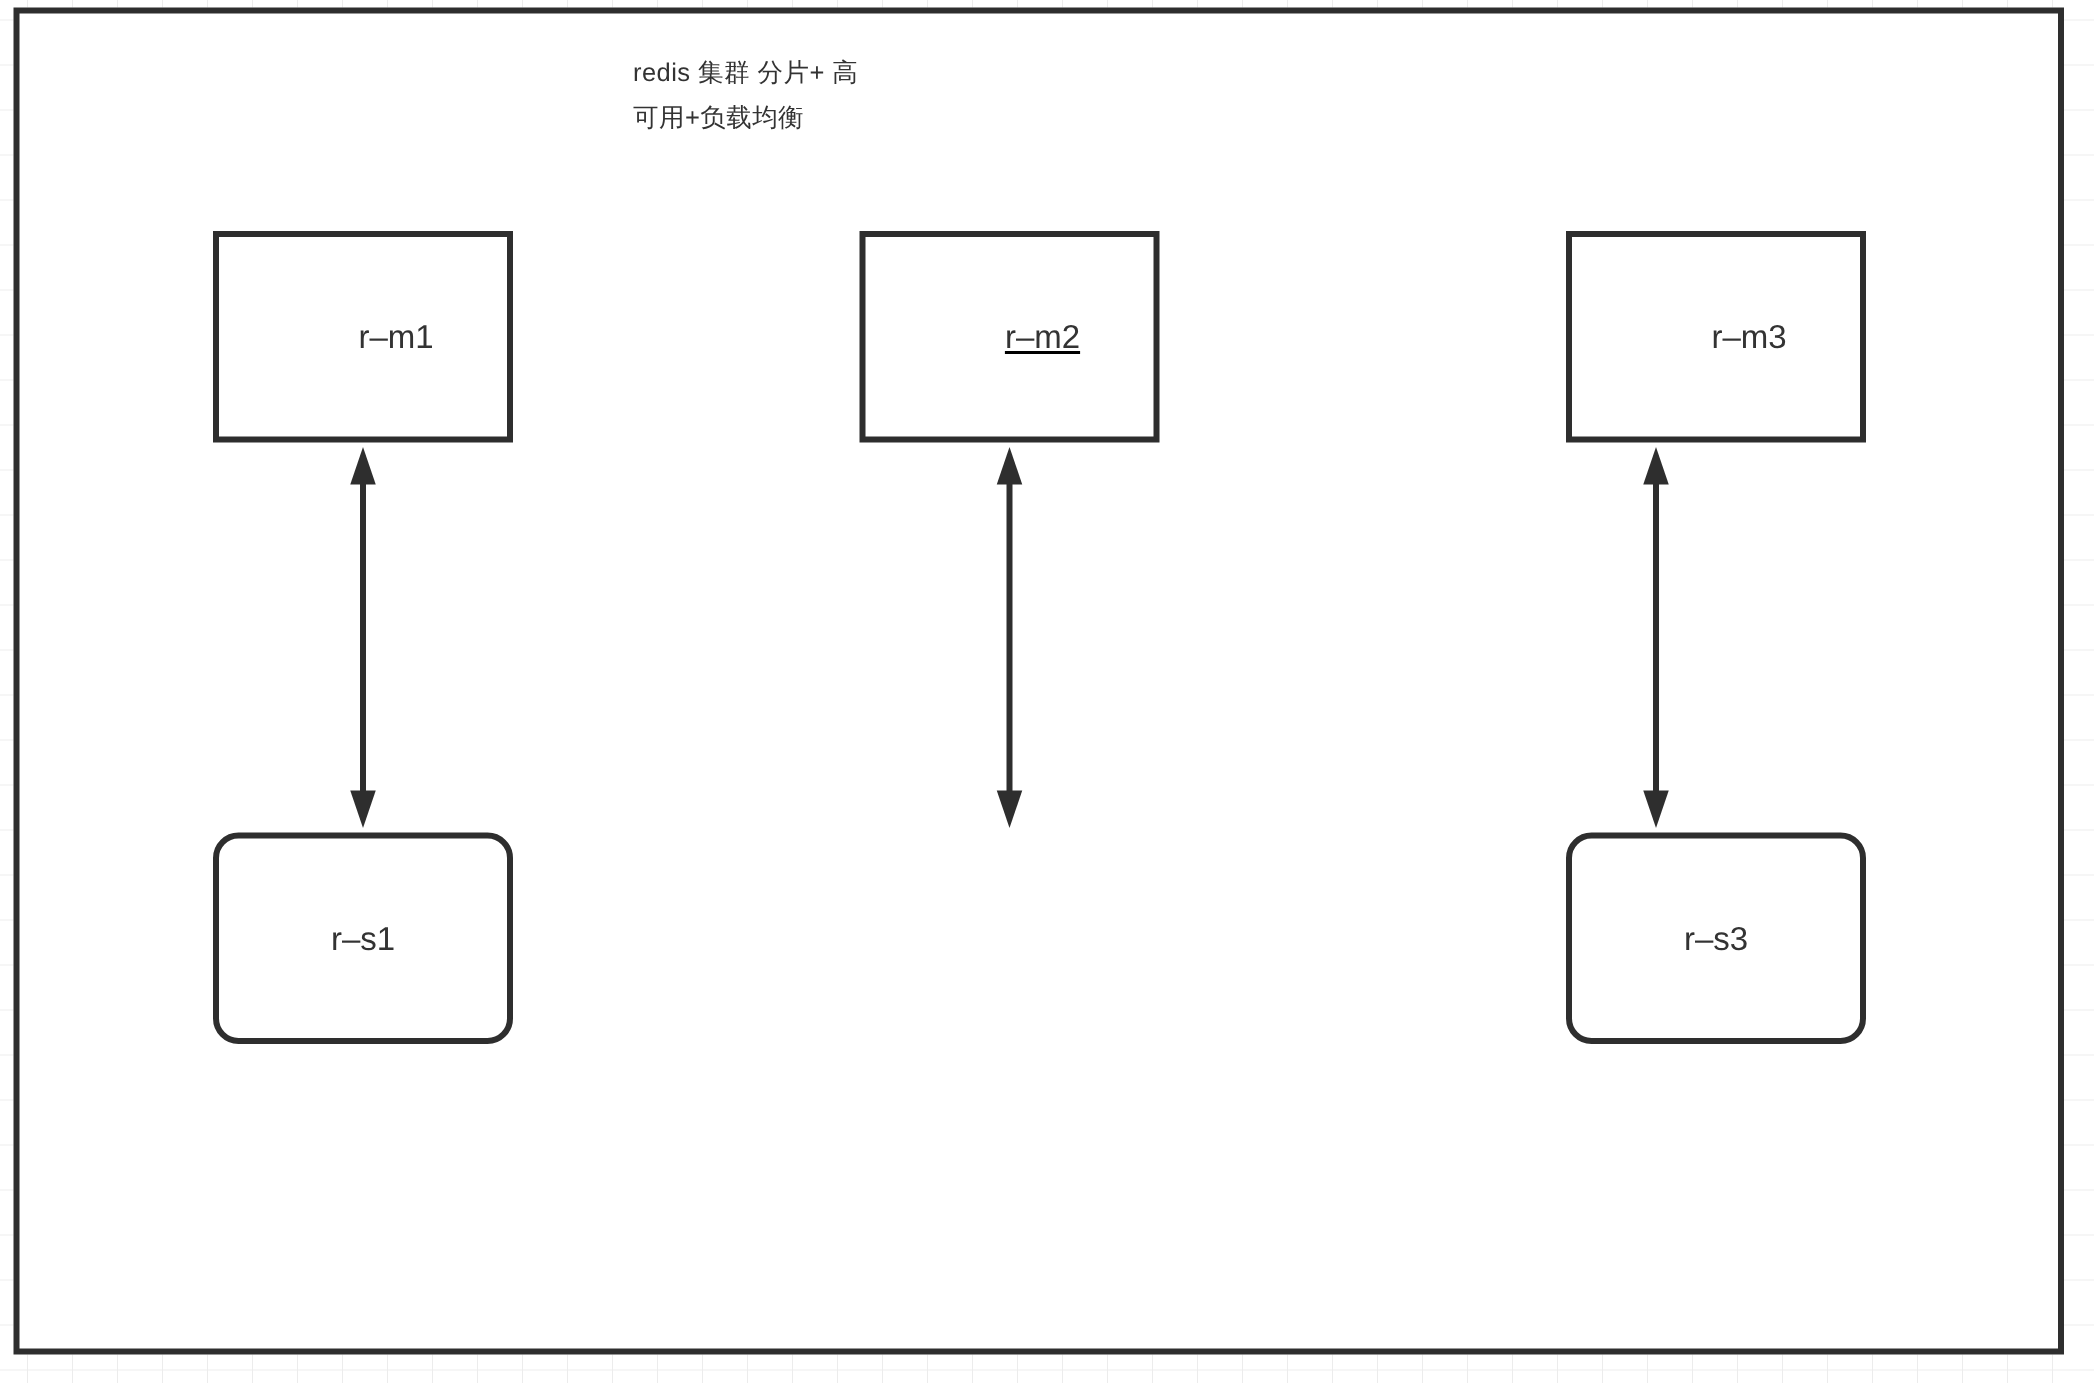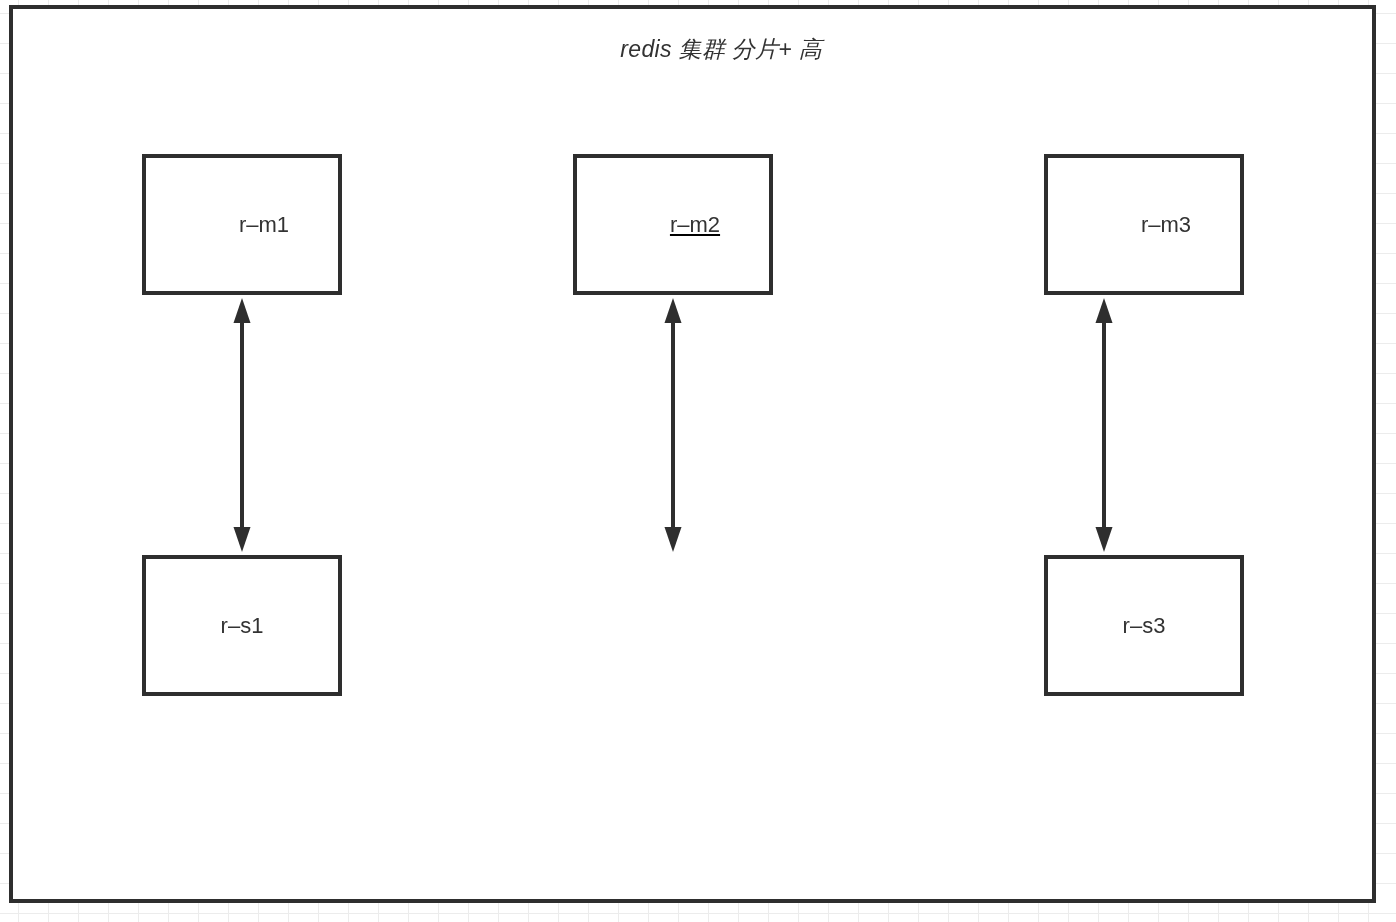--- a/index.html
+++ b/index.html
@@ -42,12 +42,11 @@
     left: 422px;
     top: 34px;
     width: 400px;
-    text-align: right;
-    font-size: 23px;
+    text-align: left;
+    font-size: 17px;
     line-height: 30px;
     color: var(--text);
     letter-spacing: 0.3px;
-    font-style: italic;
   }
   .node {
     position: absolute;

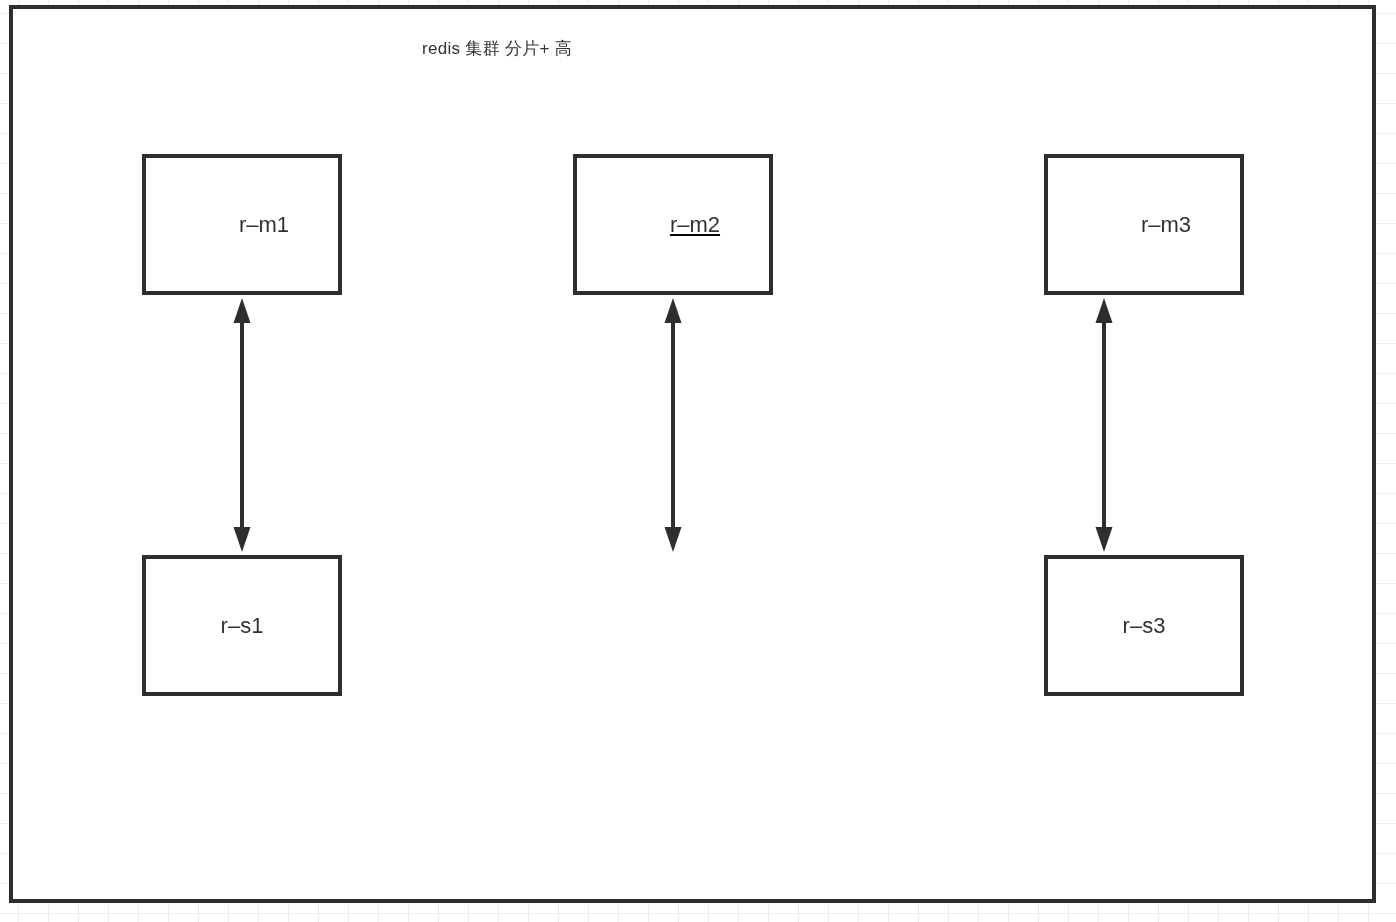--- a/index.html
+++ b/index.html
@@ -89,6 +89,7 @@
 
   <div class="diagram-title">
     <div>redis 集群 分片+ 高</div>
+    <div>可用+负载均衡</div>
   </div>
 
   <div class="node row-master col-0">

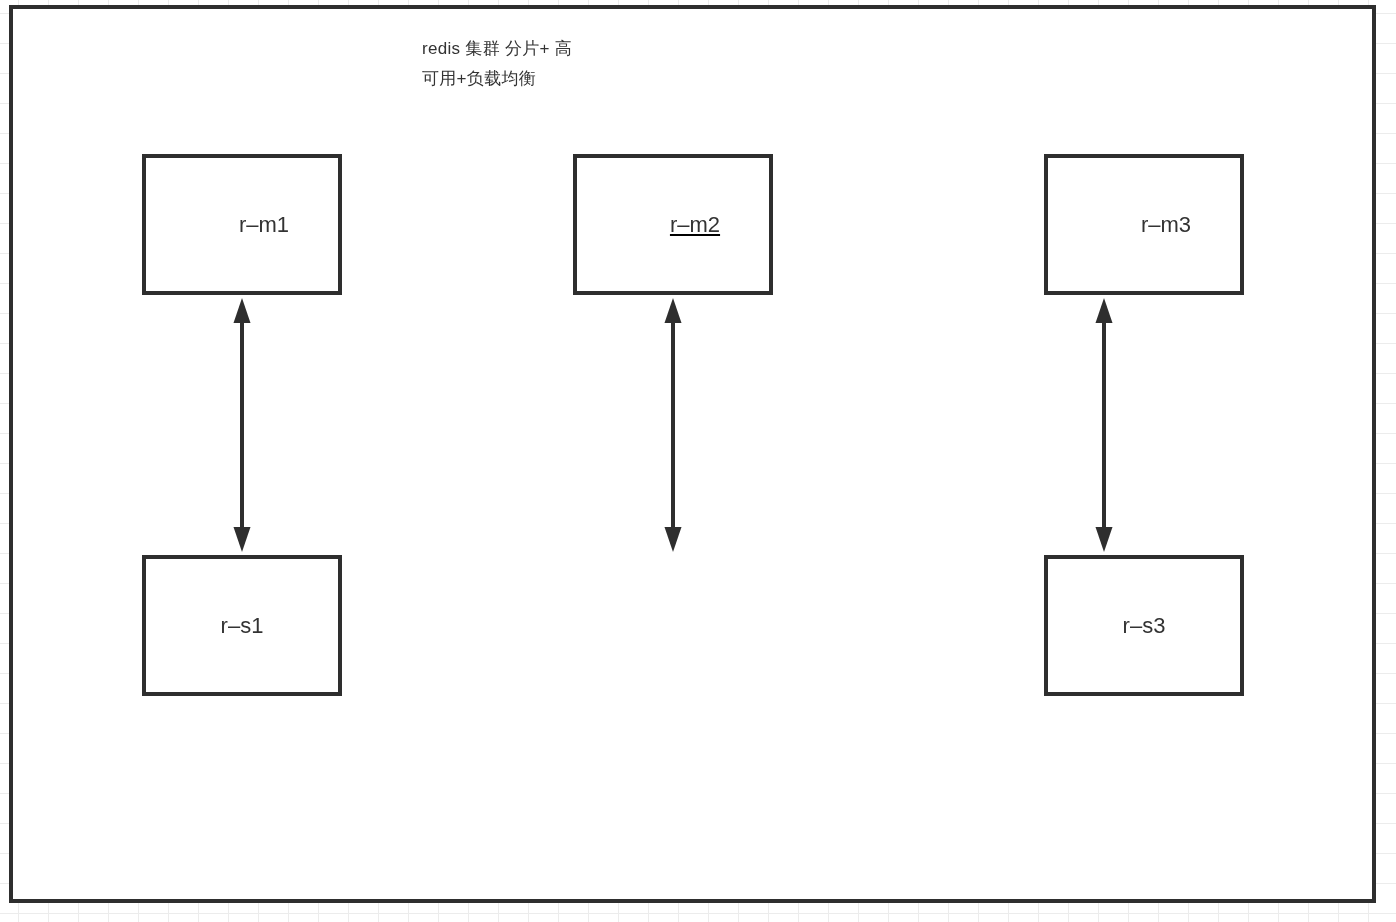--- a/index.html
+++ b/index.html
@@ -63,7 +63,7 @@
     color: var(--text);
   }
   .row-master { top: 154px; padding-left: 44px; }
-  .row-slave  { top: 555px; }
+  .row-slave  { top: 555px; border-radius: 17px; }
   .col-0 { left: 142px; }
   .col-1 { left: 573px; text-decoration: underline; }
   .col-2 { left: 1044px; }

